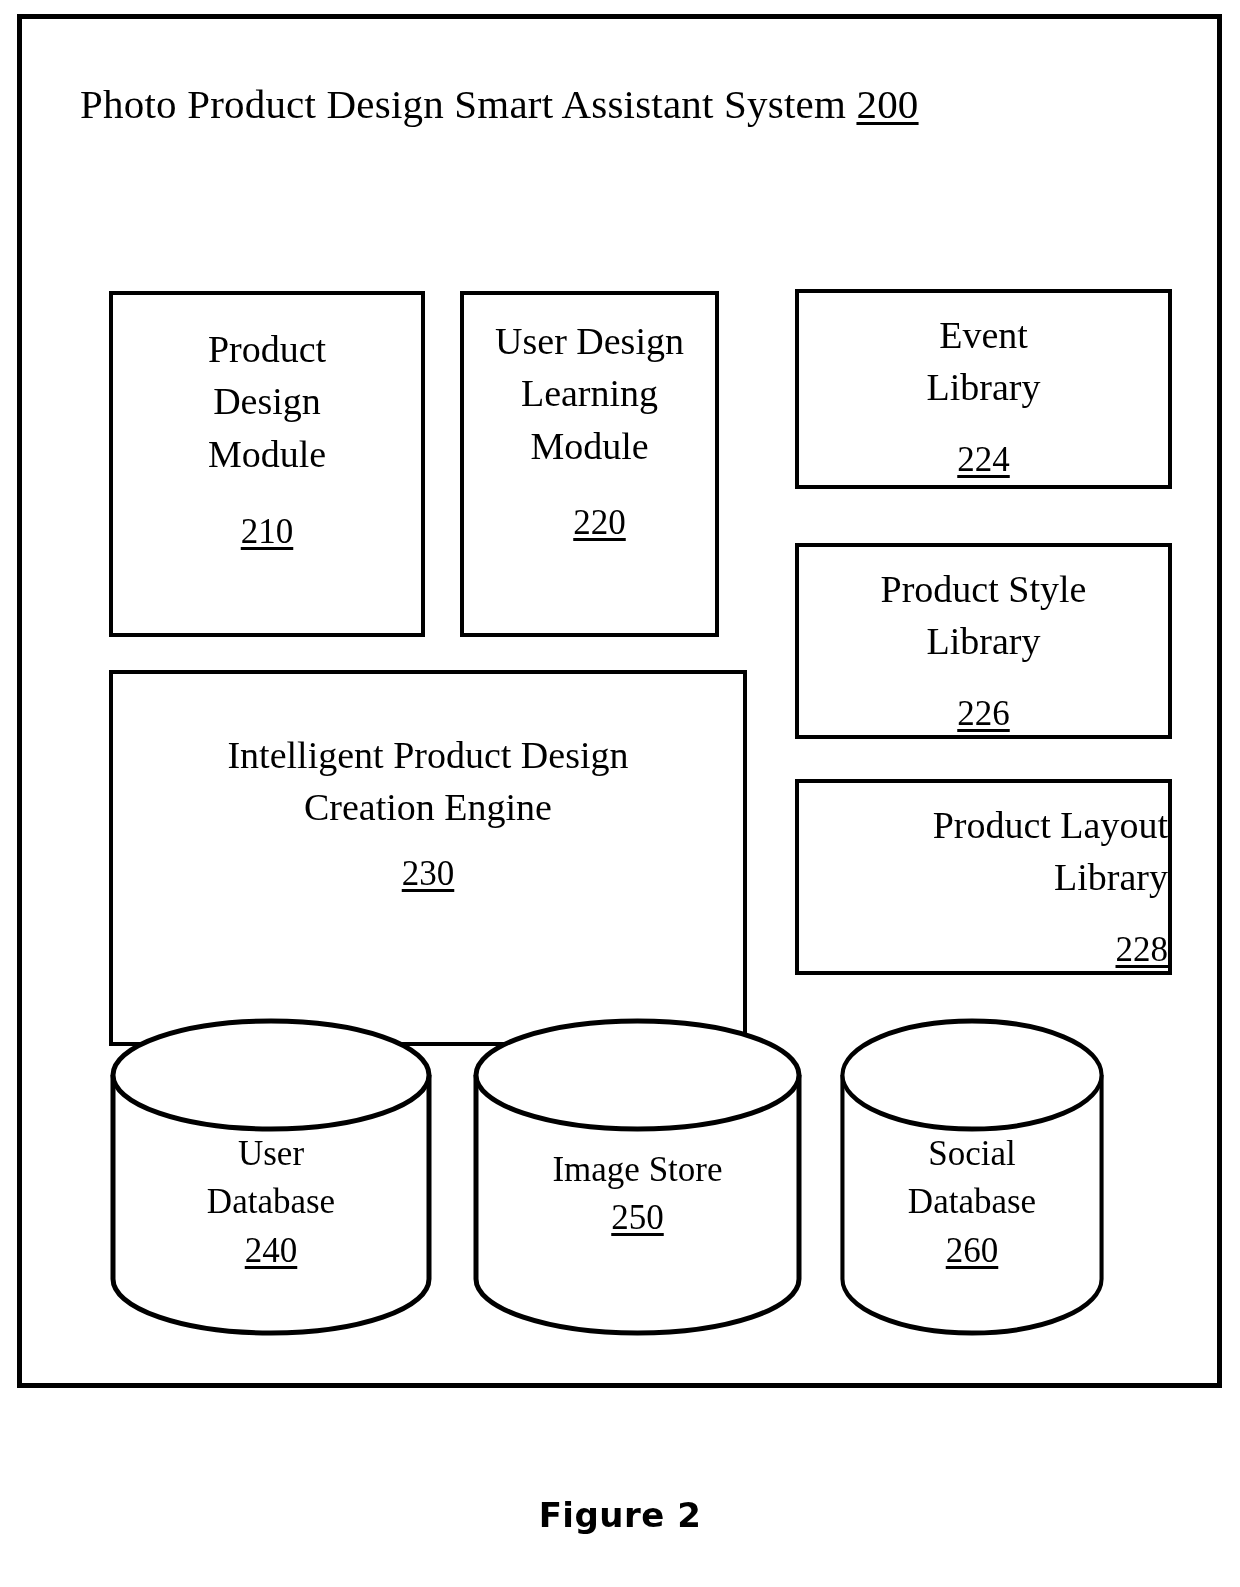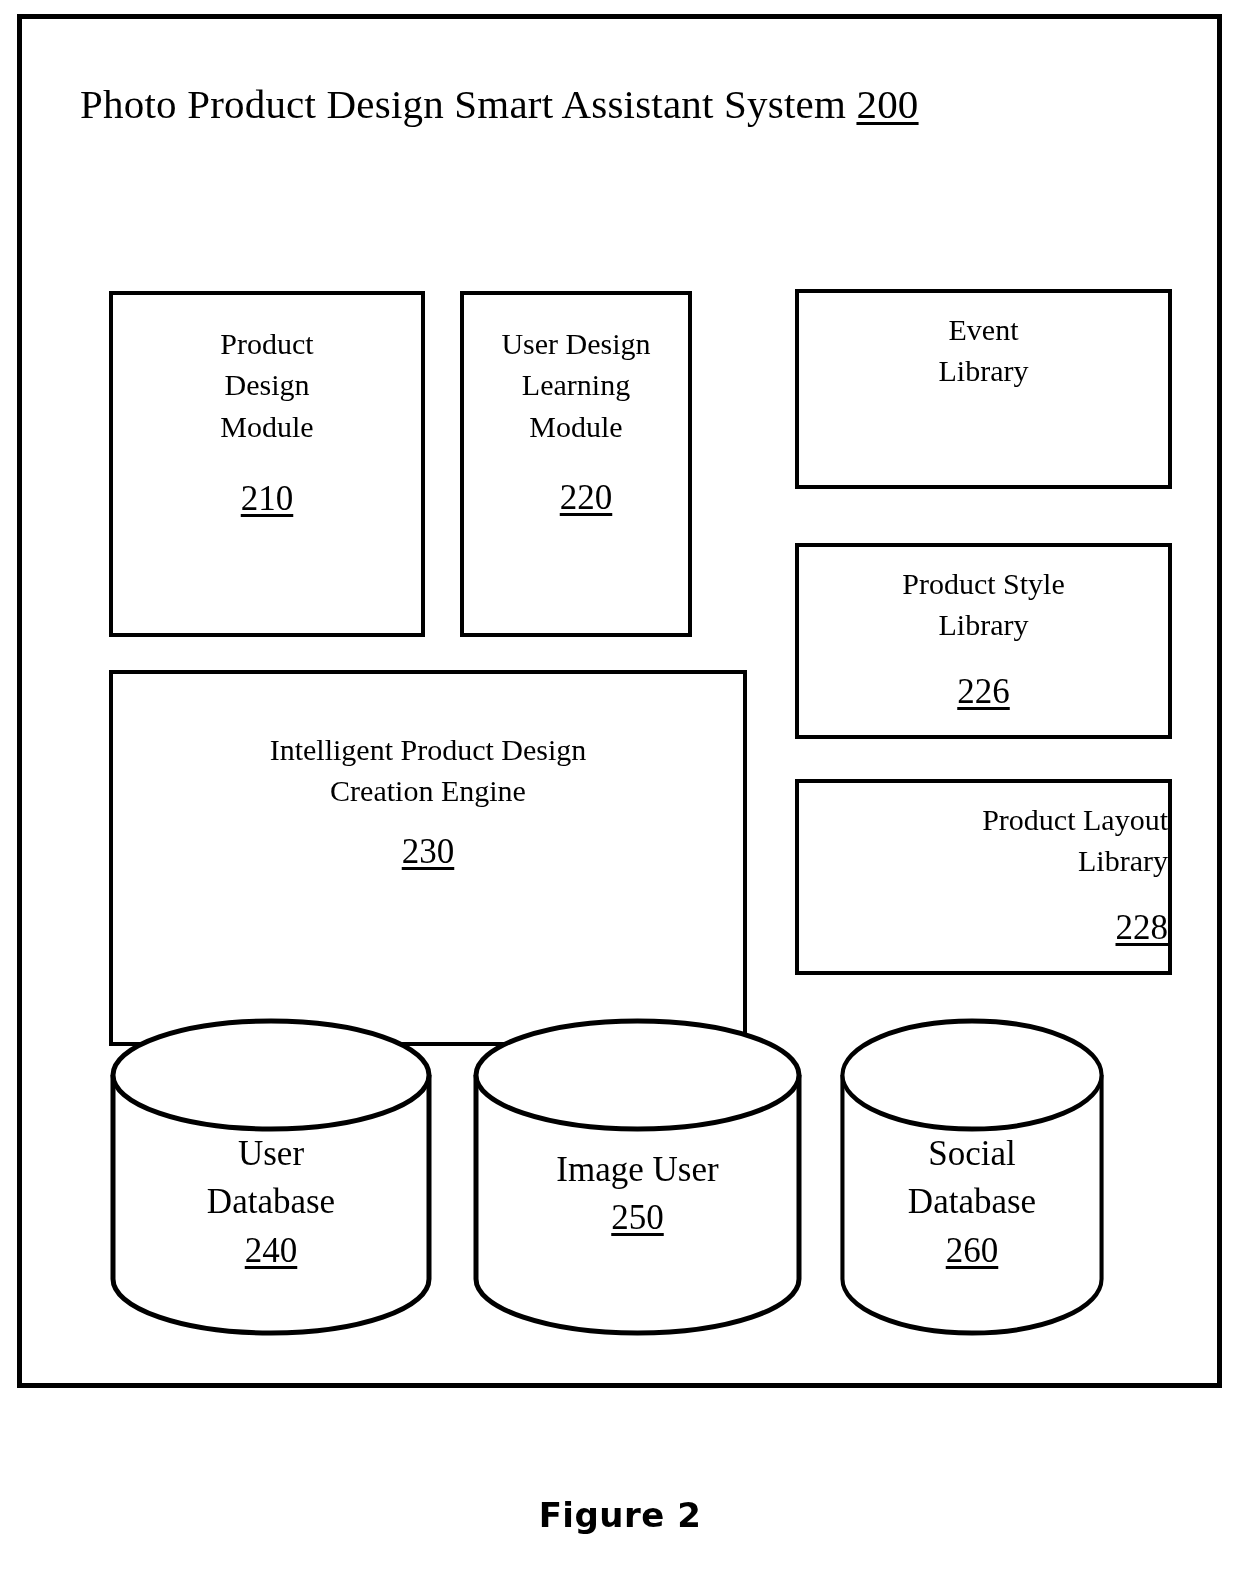--- a/index.html
+++ b/index.html
@@ -56,7 +56,7 @@
   }
   .module-box .box-label {
     display: block;
-    font-size: 30px;
+    font-size: 38px;
     line-height: 1.38;
     white-space: pre-line;
   }

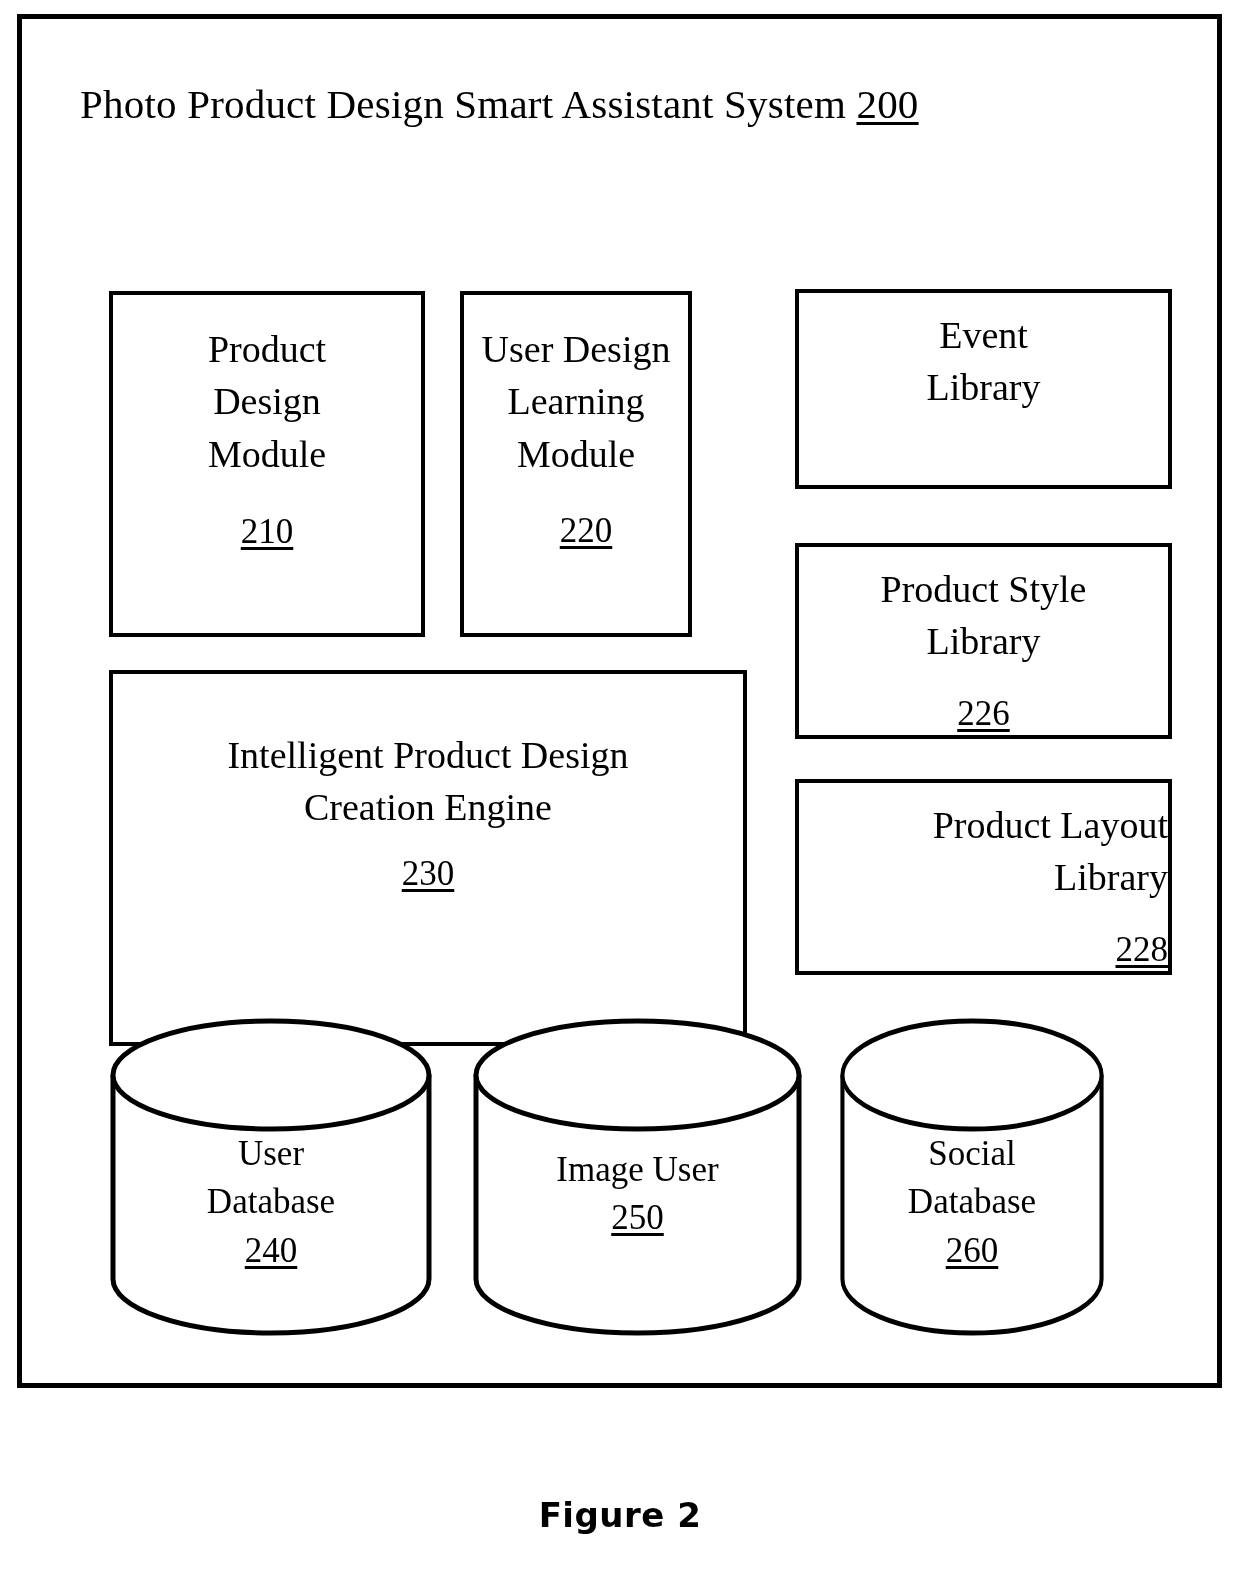--- a/index.html
+++ b/index.html
@@ -77,8 +77,8 @@
   #box-product-design-module .box-ref { margin-top: 28px; }
 
   #box-user-design-learning-module {
-    left: 438px; top: 272px;  width: 232px; height: 346px;
-    padding-top: 28px;
+    left: 438px; top: 272px;  width: 259px; height: 346px;
+    padding-top: 20px;
   }
   #box-user-design-learning-module .box-ref { margin-top: 27px; margin-left: 20px; }
 

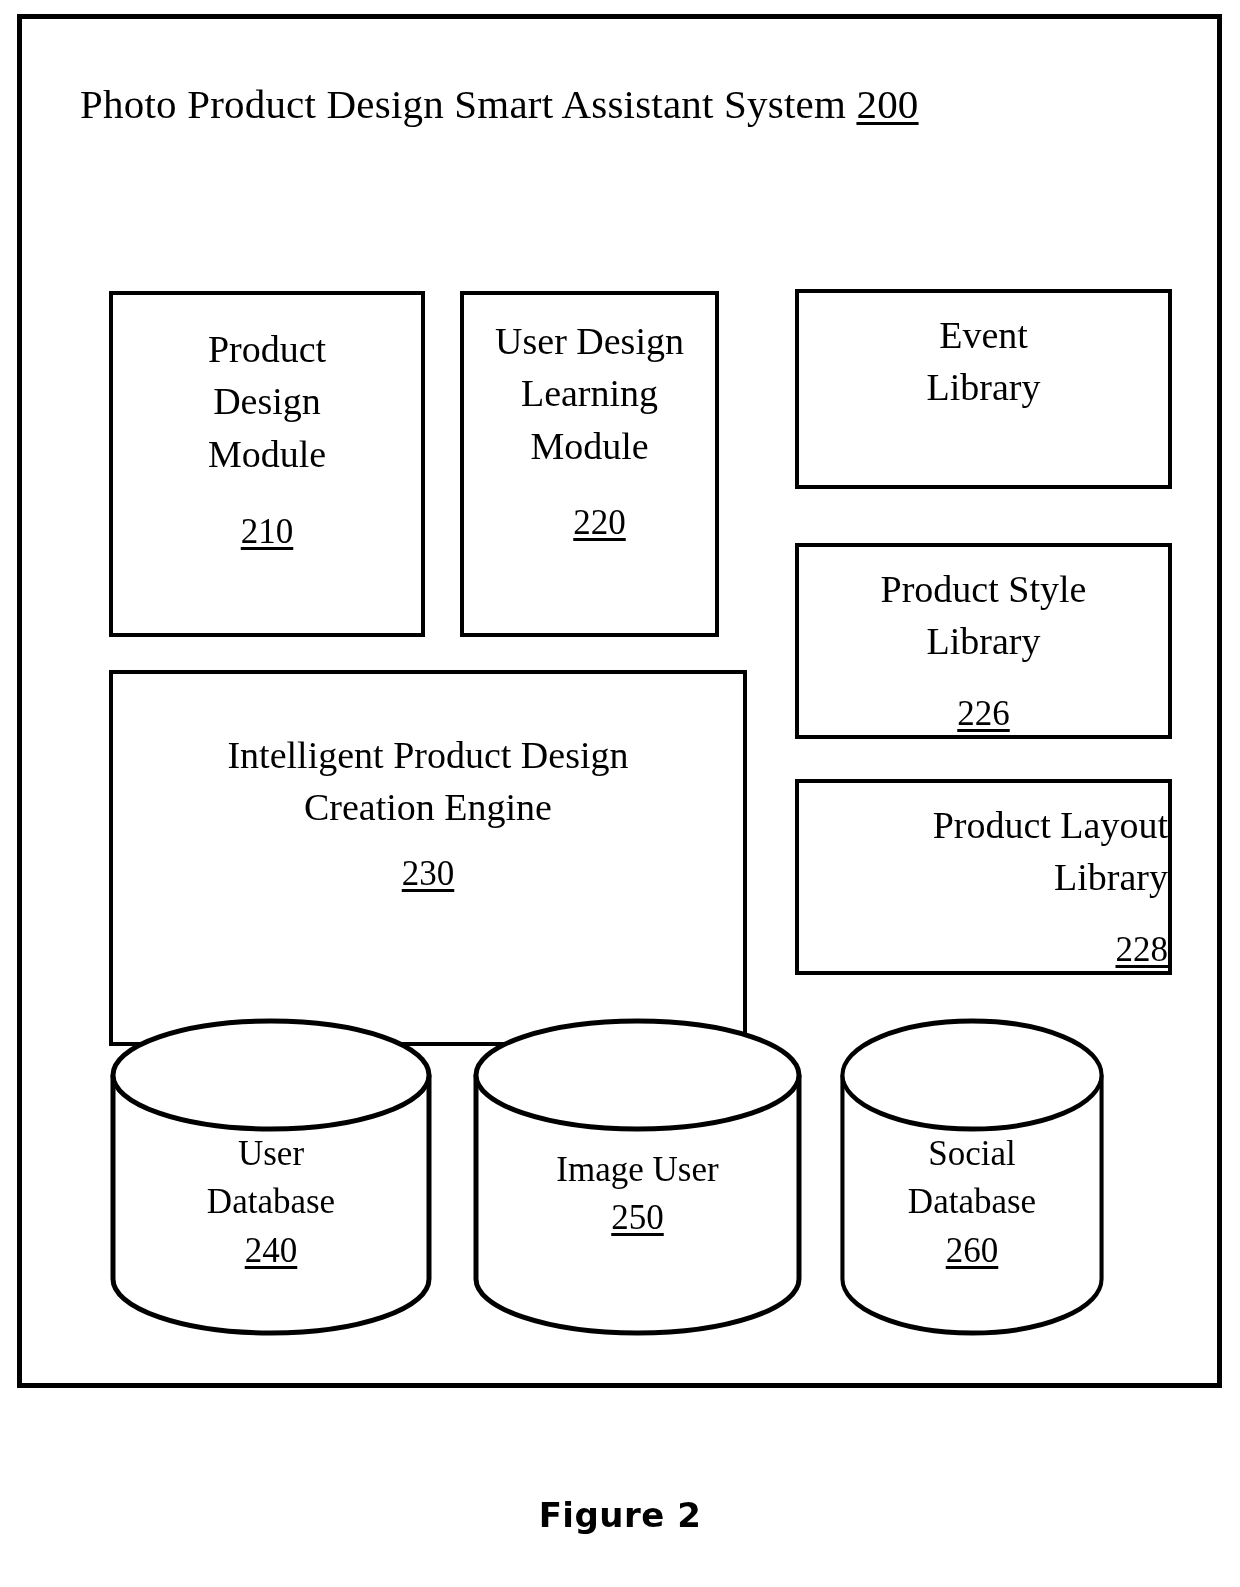--- a/index.html
+++ b/index.html
@@ -190,6 +190,7 @@
   <div class="module-box" id="box-event-library">
     <span class="box-label">Event
 Library</span>
+    <span class="box-ref">224</span>
   </div>
 
   <div class="module-box" id="box-product-style-library">

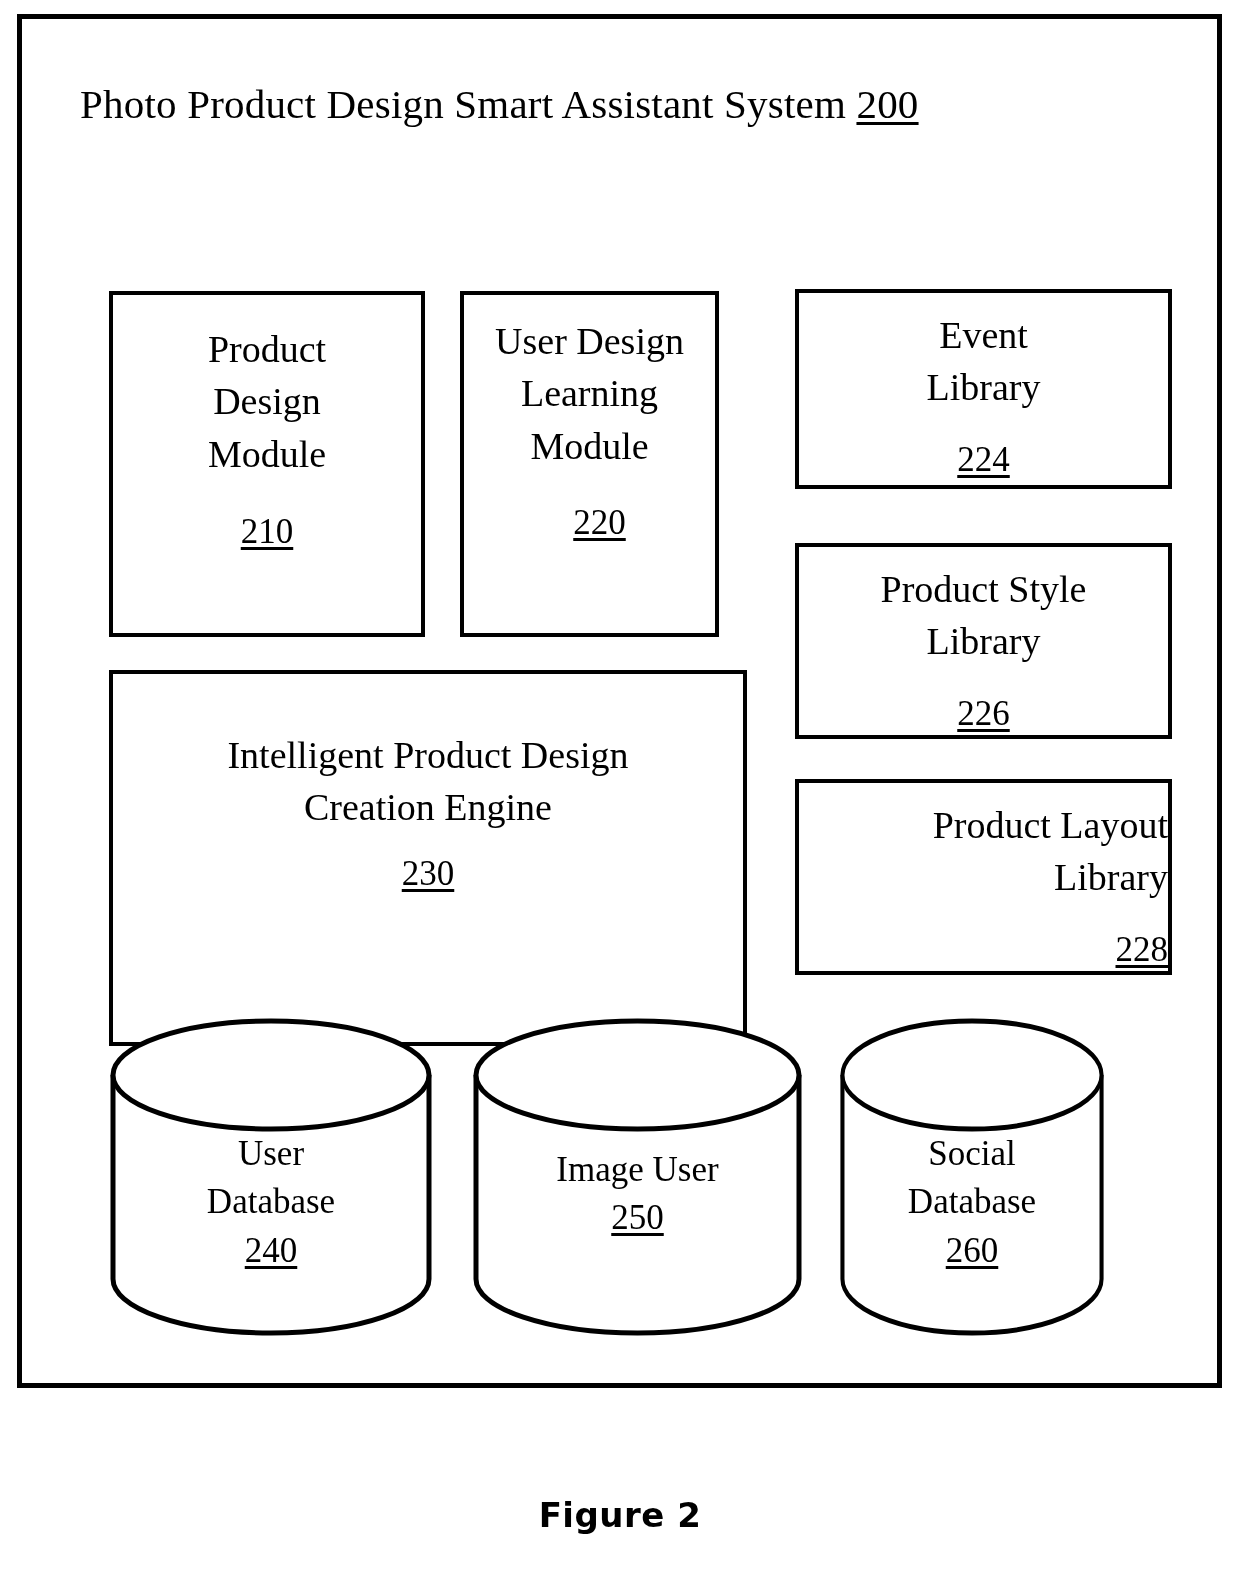--- a/index.html
+++ b/index.html
@@ -227,7 +227,7 @@
       <path d="M3 261 A161.5 54 0 0 0 326 261" fill="none" stroke="#000" stroke-width="5"></path>
     </svg>
     <div class="cyl-text">
-      <span class="cyl-label">Image User</span>
+      <span class="cyl-label">Image Store</span>
       <span class="cyl-ref">250</span>
     </div>
   </div>

